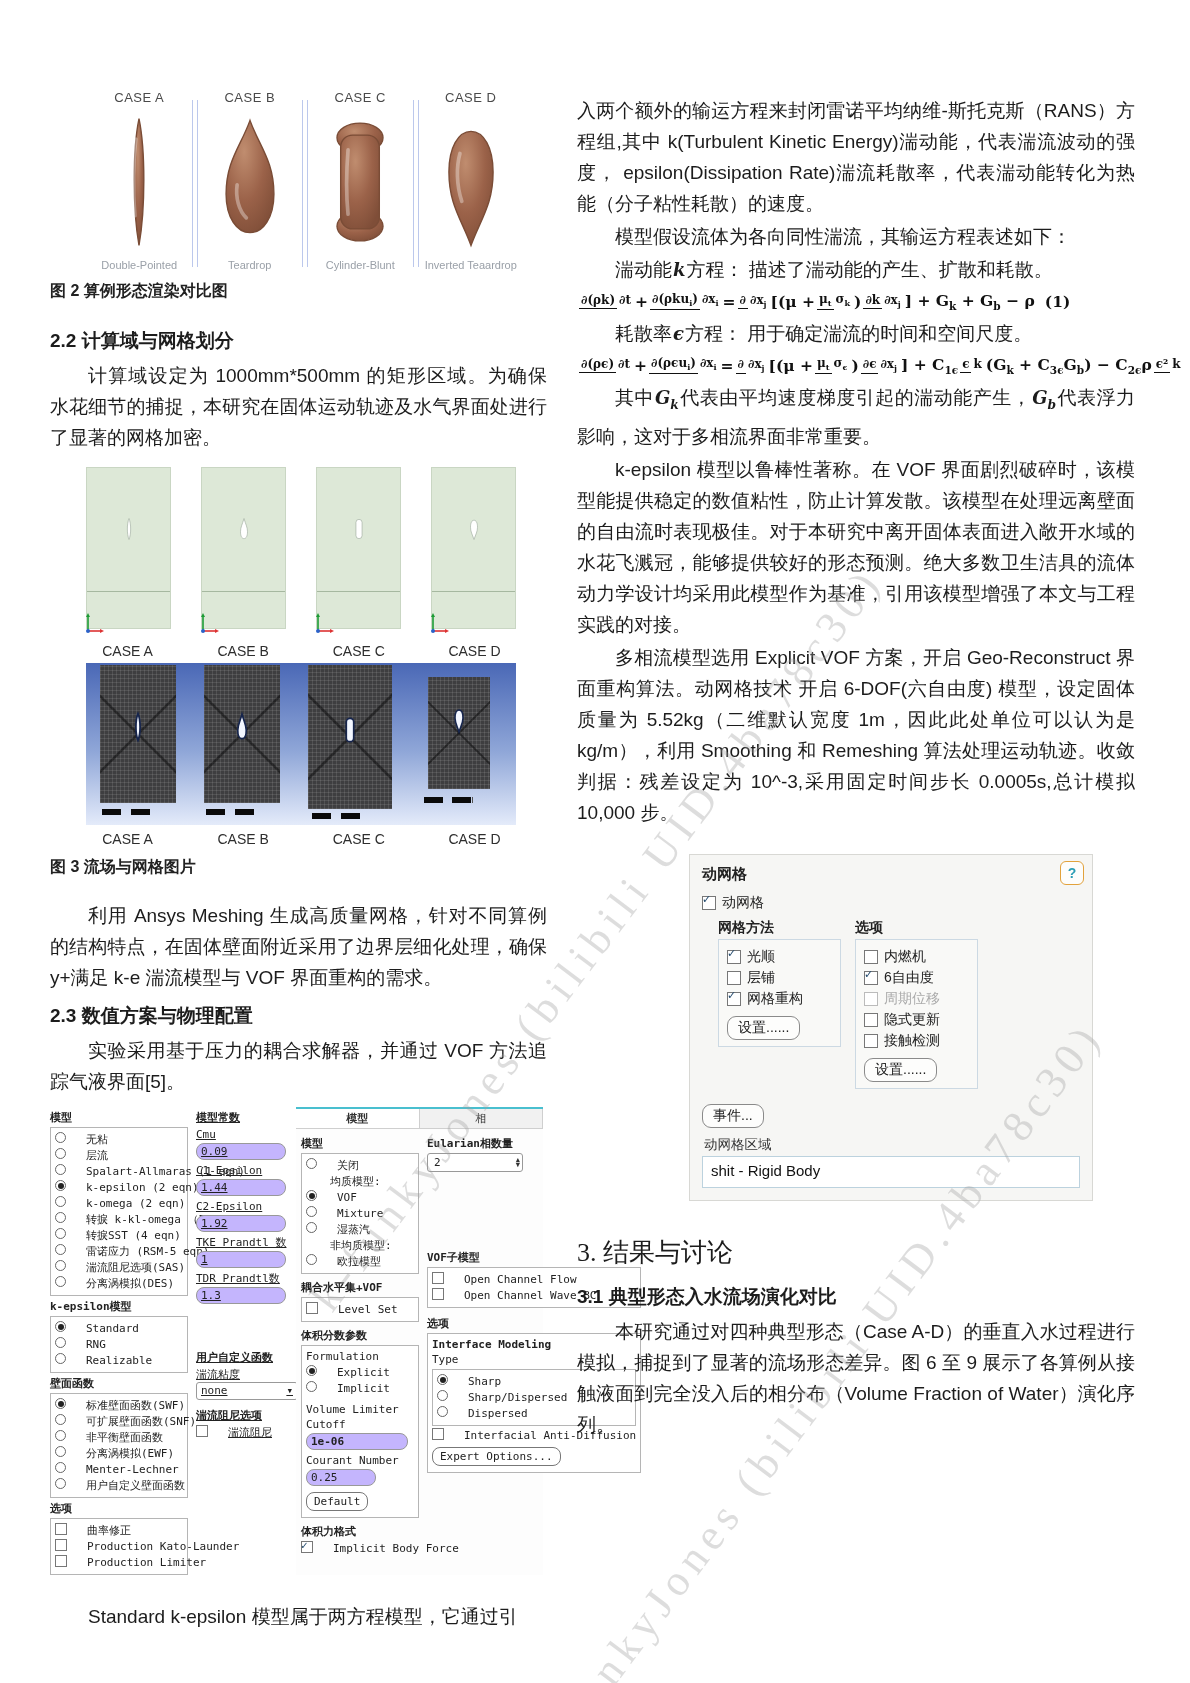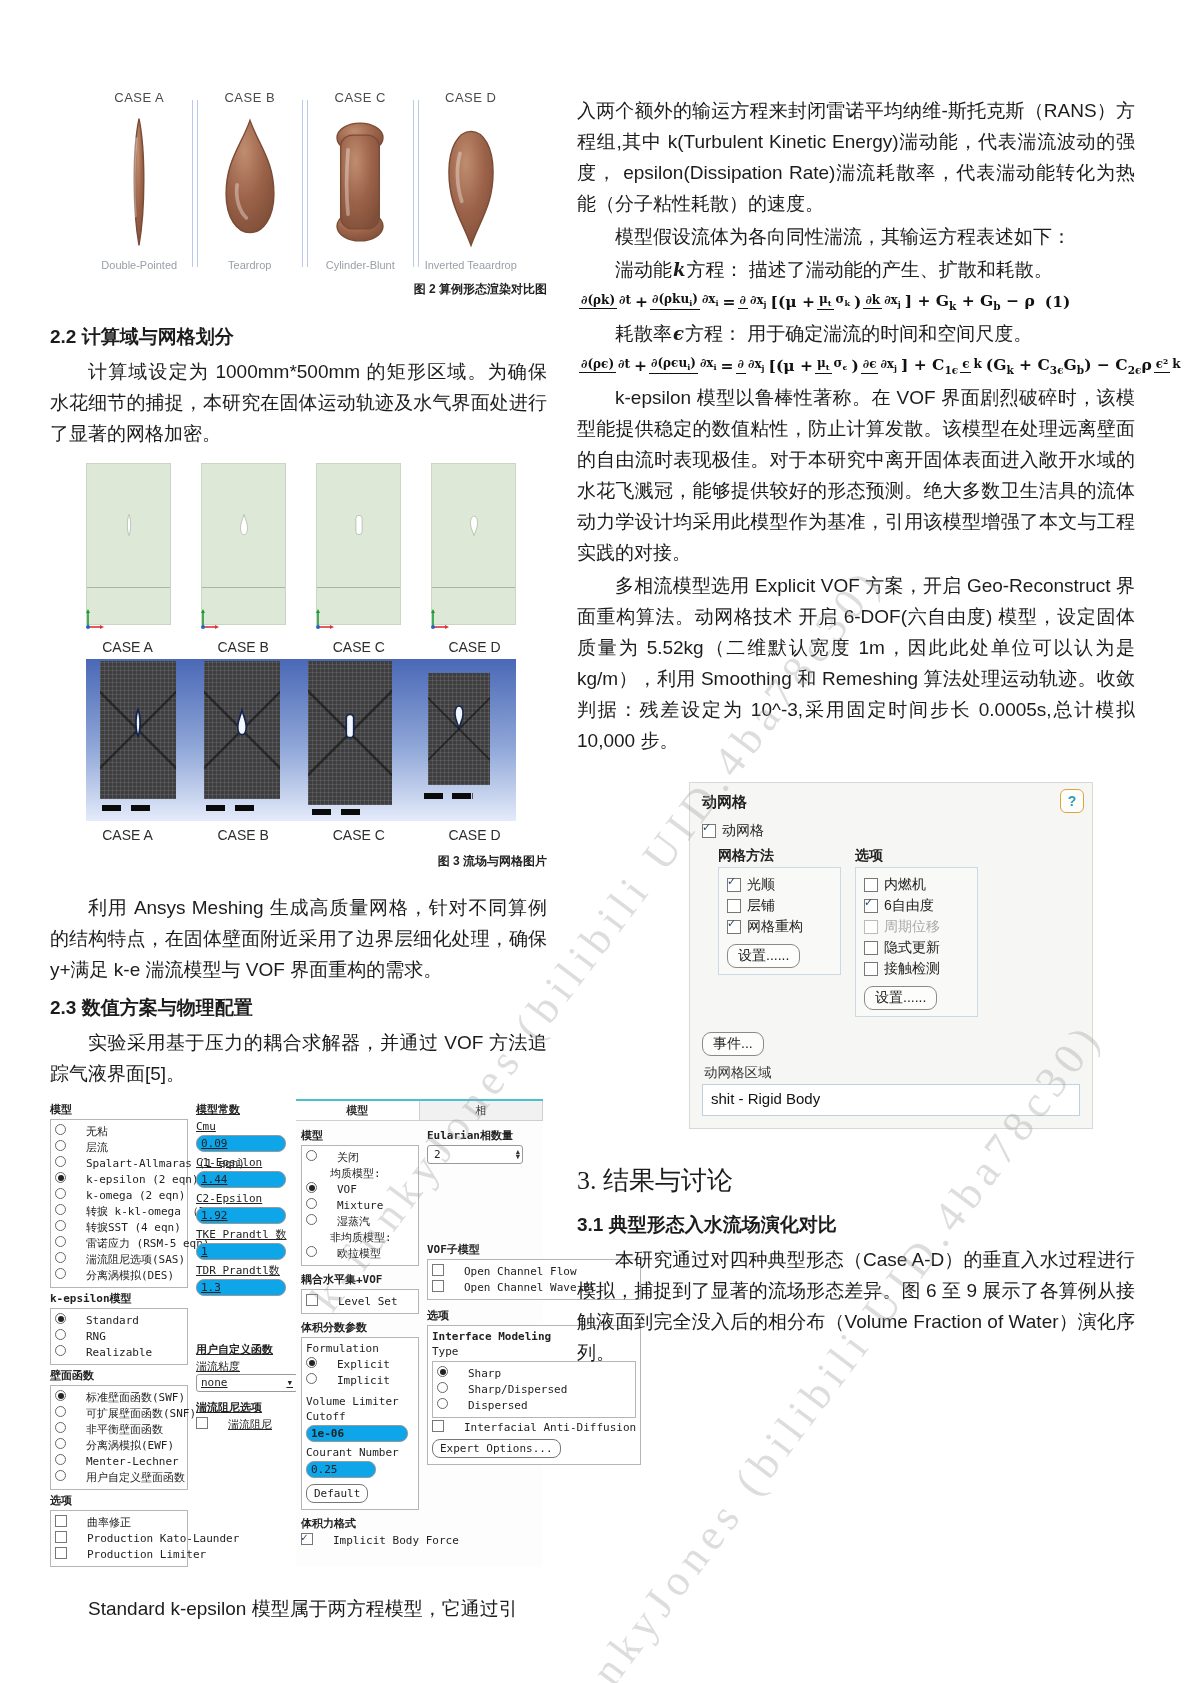--- a/index.html
+++ b/index.html
@@ -11,7 +11,7 @@
   .ind{text-indent:2em;}
   .h2{font-size:19px;font-weight:bold;margin:26px 0 6px 0;}
   .h2.tight{margin-top:10px;}
-  .caption{font-size:12px;font-weight:600;text-align:right;color:#222;margin-top:10px;}
+  .caption{font-size:16px;font-weight:600;text-align:left;color:#222;margin-top:10px;}
   
   .wm{position:absolute;z-index:5;pointer-events:none;white-space:nowrap;transform:rotate(-53deg);transform-origin:0 0;
       font-family:"Liberation Serif","DejaVu Serif",serif;font-size:44px;letter-spacing:7px;color:#9e9e9e;opacity:.34;}

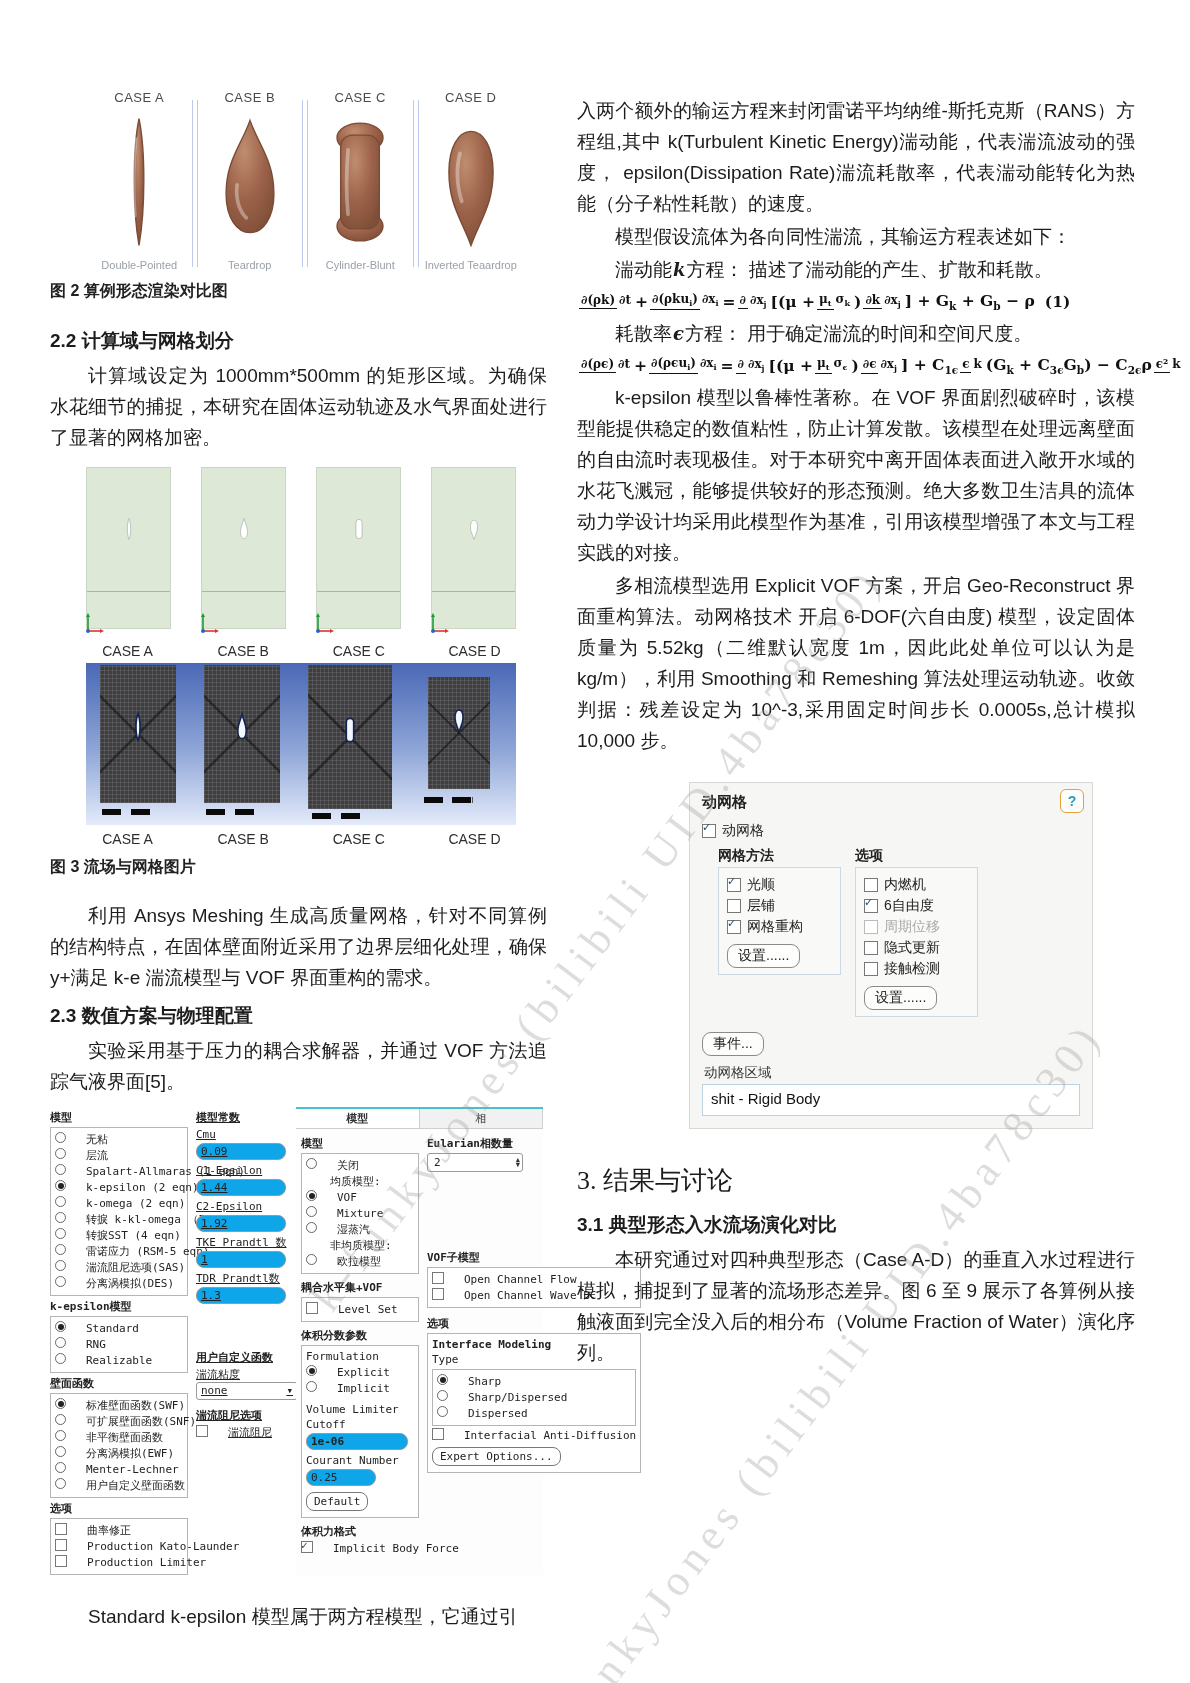--- a/index.html
+++ b/index.html
@@ -612,6 +612,7 @@
         </span>
       <span class="eqnum">(2)</span>
     </div>
+    <p class="para ind mathline"><span>其中</span><span class="mv">G<sub>k</sub></span><span>代表由平均速度梯度引起的湍动能产生，</span><span class="mv">G<sub>b</sub></span><span>代表浮力影响，这对于多相流界面非常重要。</span></p>
     <p class="para ind">k-epsilon 模型以鲁棒性著称。在 VOF 界面剧烈破碎时，该模型能提供稳定的数值粘性，防止计算发散。该模型在处理远离壁面的自由流时表现极佳。对于本研究中离开固体表面进入敞开水域的水花飞溅冠，能够提供较好的形态预测。绝大多数卫生洁具的流体动力学设计均采用此模型作为基准，引用该模型增强了本文与工程实践的对接。</p>
     <p class="para ind">多相流模型选用 Explicit VOF 方案，开启 Geo-Reconstruct 界面重构算法。动网格技术 开启 6-DOF(六自由度) 模型，设定固体质量为 5.52kg（二维默认宽度 1m，因此此处单位可以认为是 kg/m），利用 Smoothing 和 Remeshing 算法处理运动轨迹。收敛判据：残差设定为 10^-3,采用固定时间步长 0.0005s,总计模拟 10,000 步。</p>
 

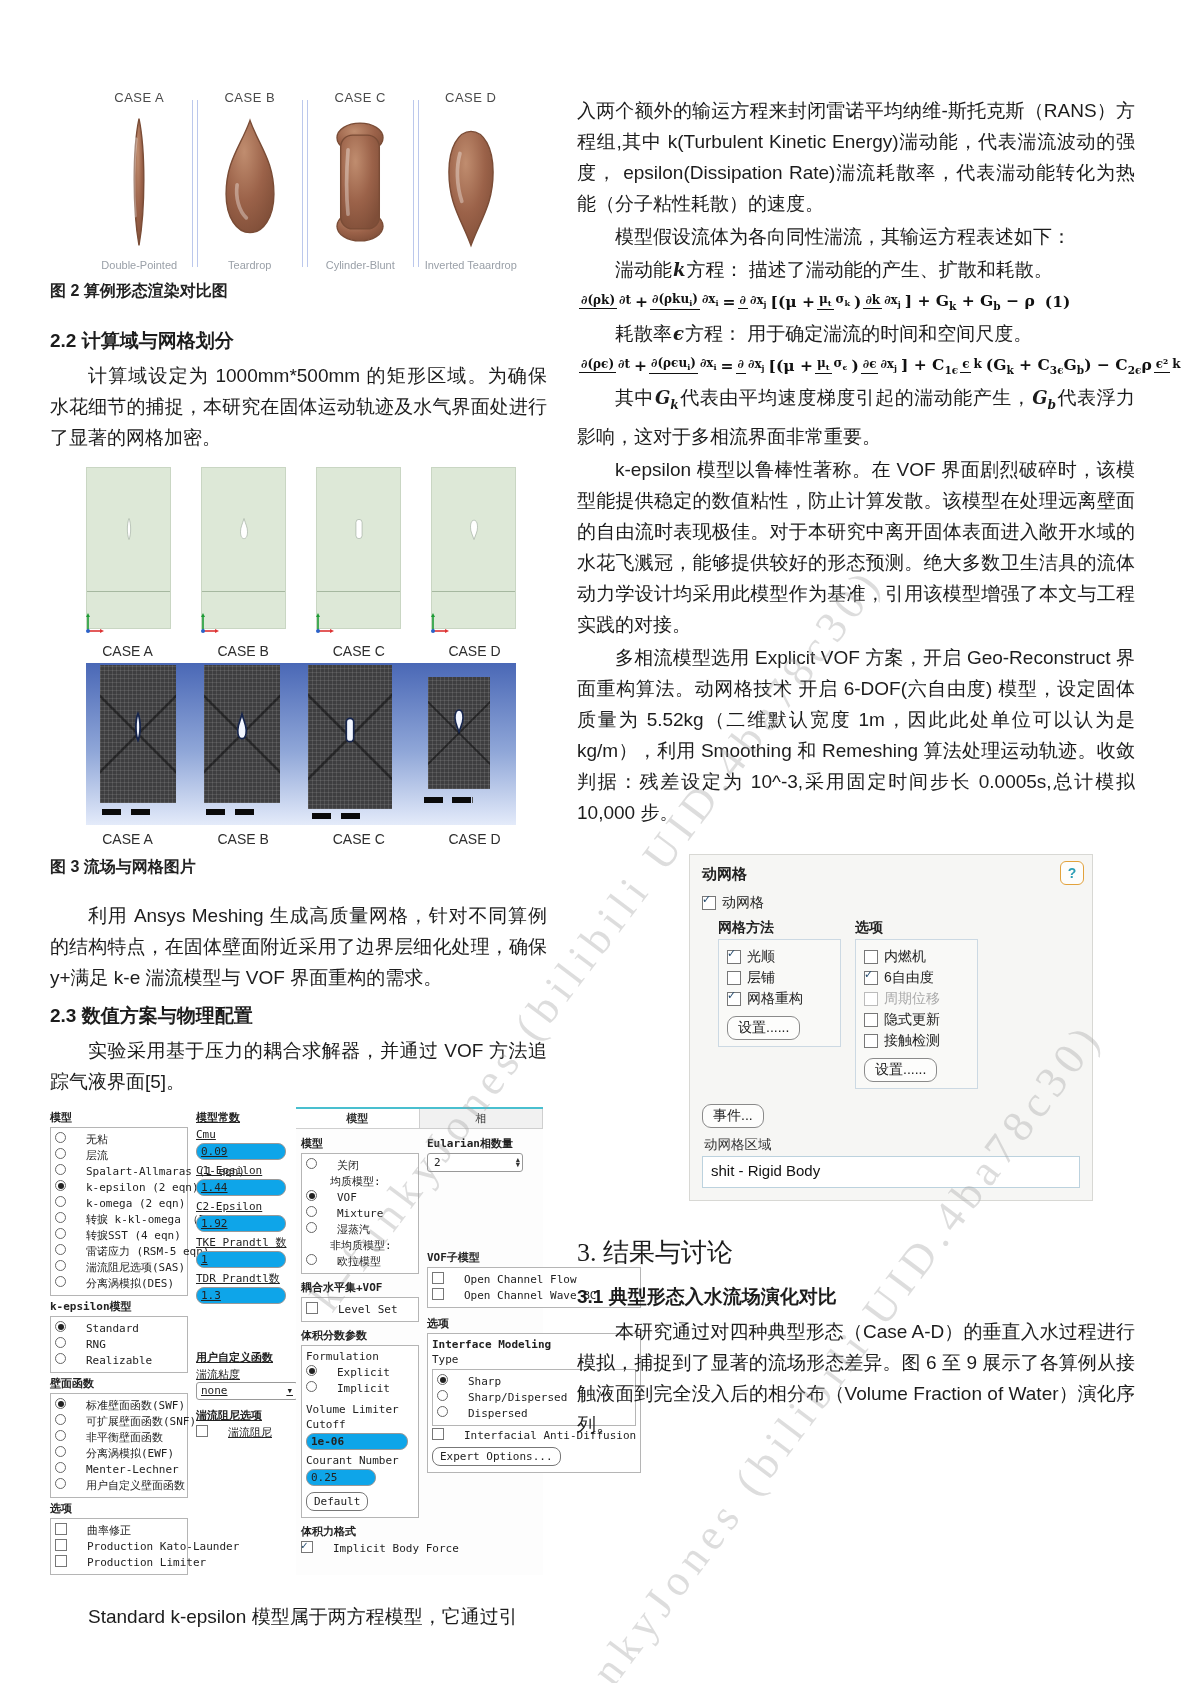--- a/index.html
+++ b/index.html
@@ -57,7 +57,7 @@
   .ck.on::after{content:"✓";position:absolute;left:-1px;top:-4px;font-size:11px;color:#234a6d;font-weight:bold;}
   .ck.dim,.rd.dim{border-color:#bbb;}
   .hide{visibility:hidden;width:2px;}
-  .f4-field{border:1px solid #999;border-radius:8px;background:#0ea5e9;padding:0 4px;height:15px;line-height:15px;
+  .f4-field{border:1px solid #999;border-radius:8px;background:#c4b5fd;padding:0 4px;height:15px;line-height:15px;
             width:80px;margin:1px 0 3px 0;}
   .f4-select{border:1px solid #999;border-radius:3px;background:#fff;padding:0 4px;height:16px;line-height:16px;
              width:92px;display:flex;justify-content:space-between;}

